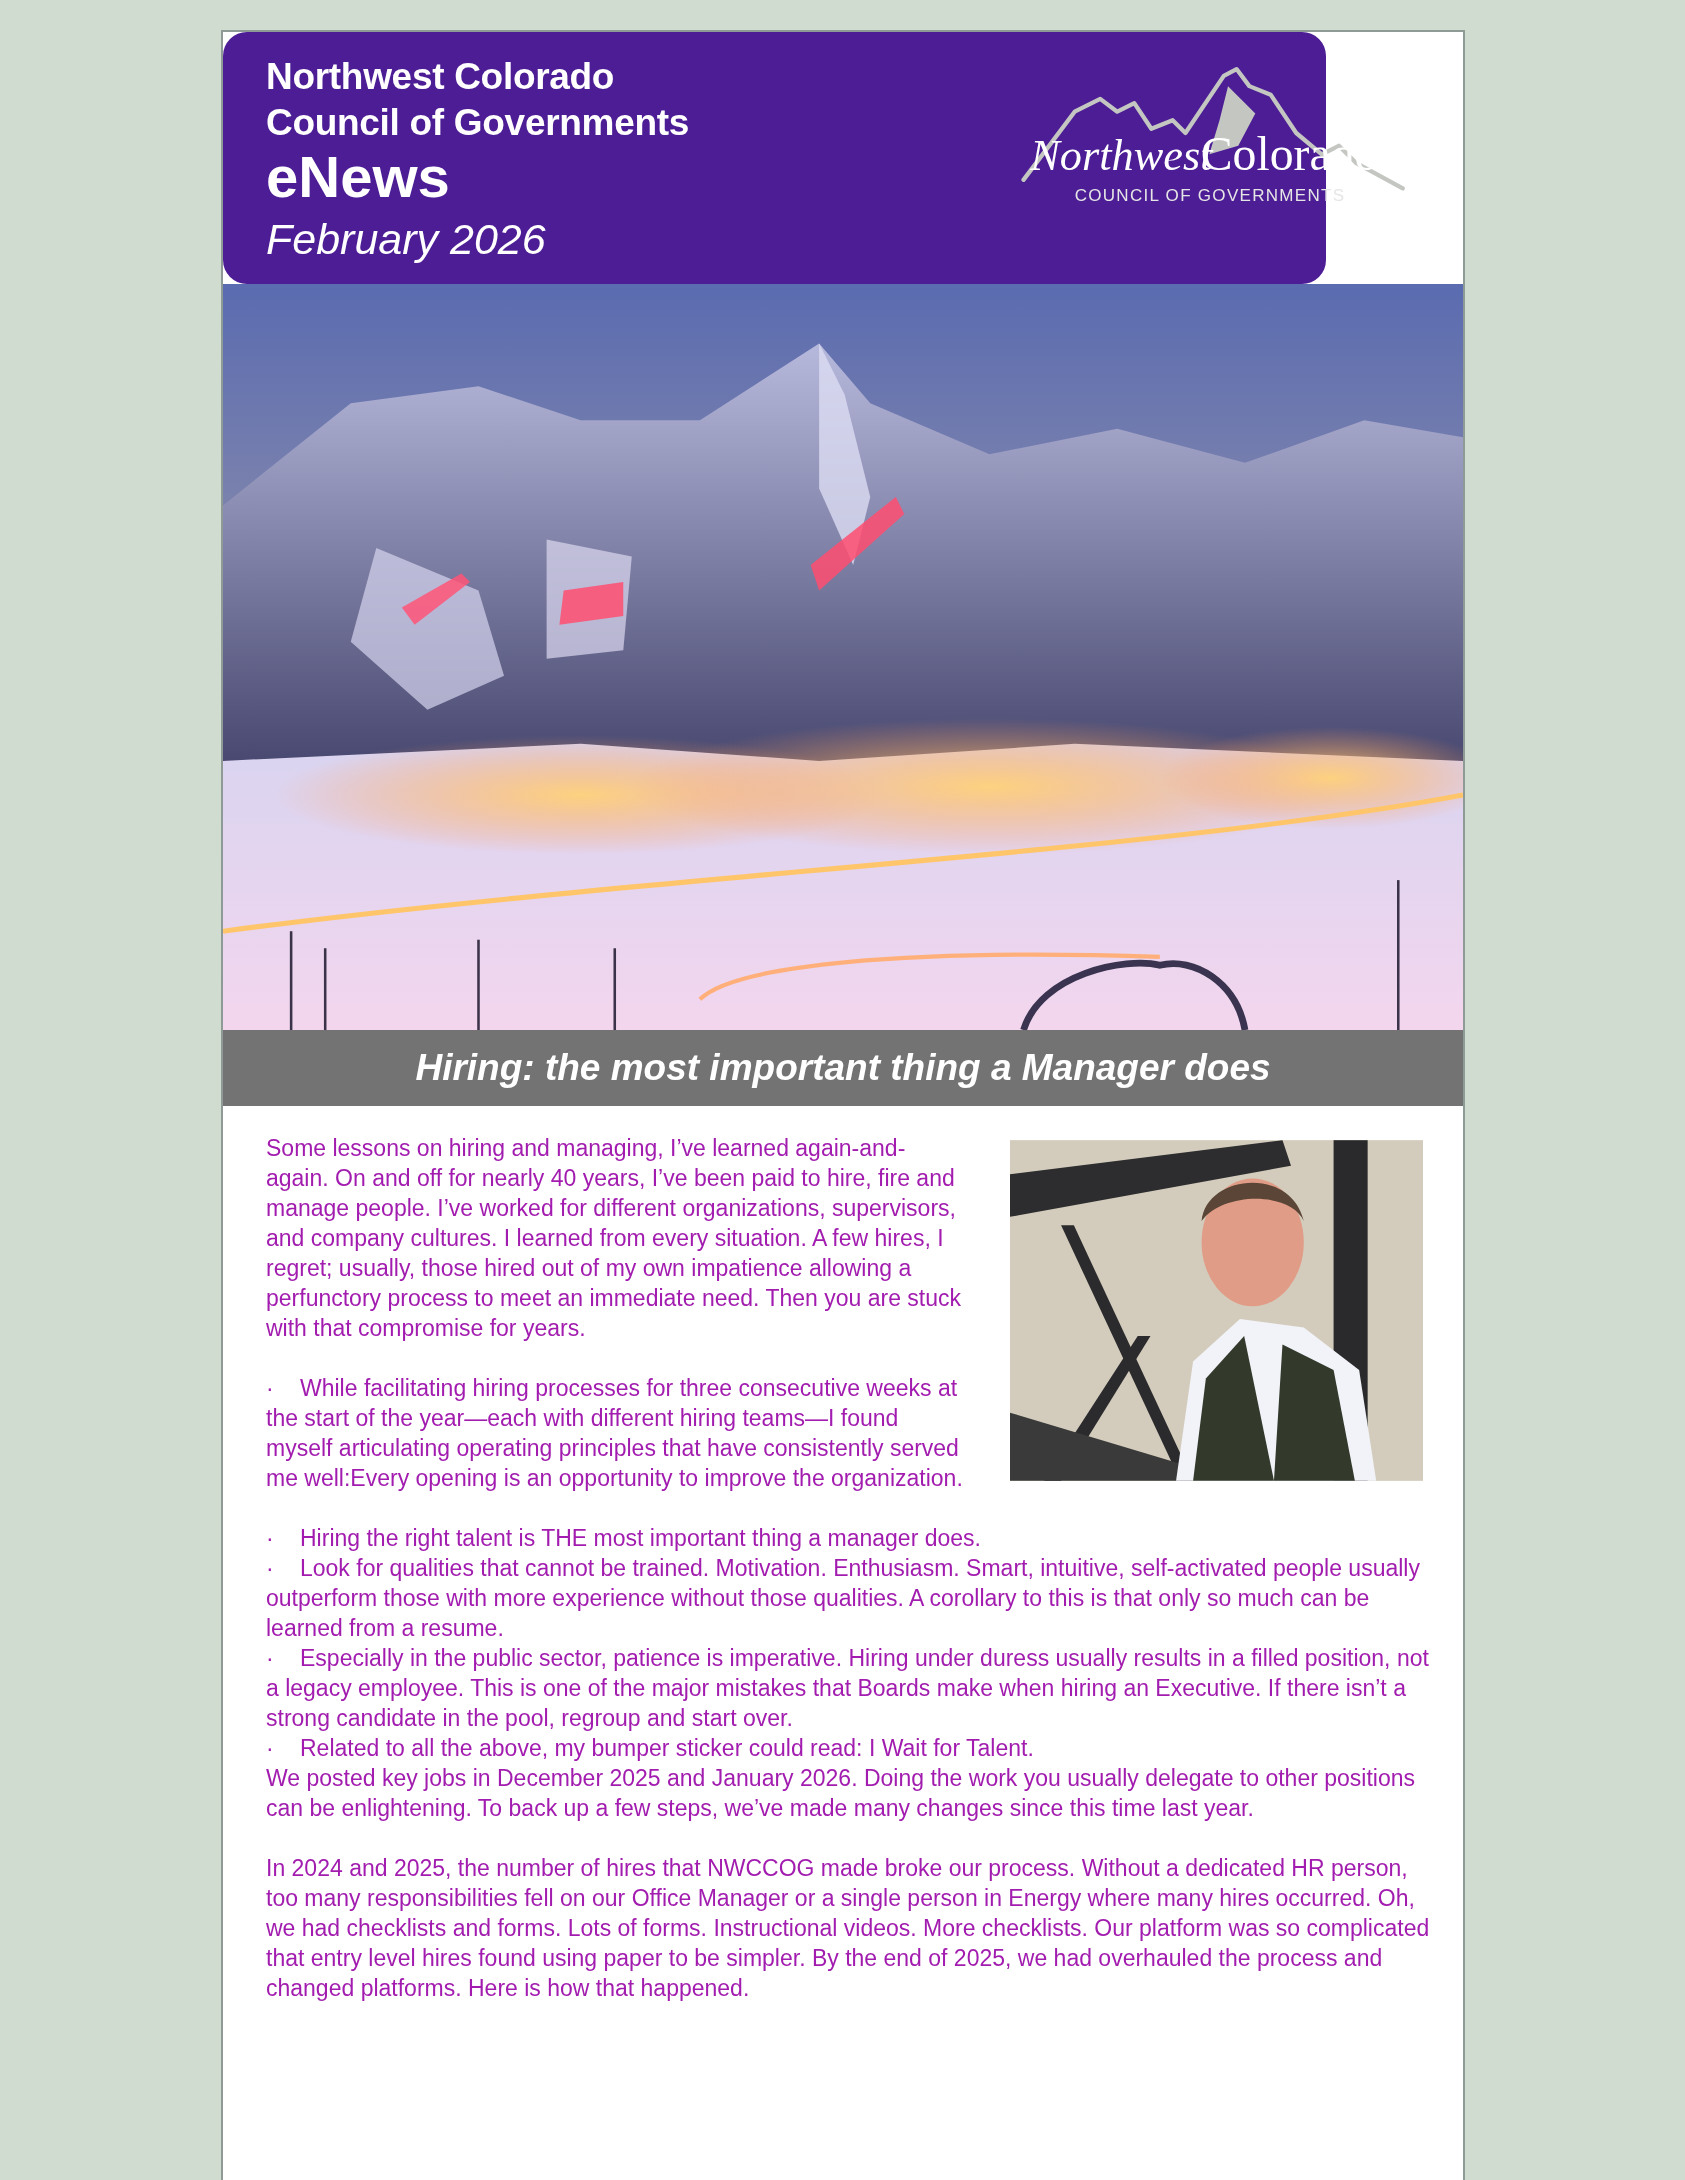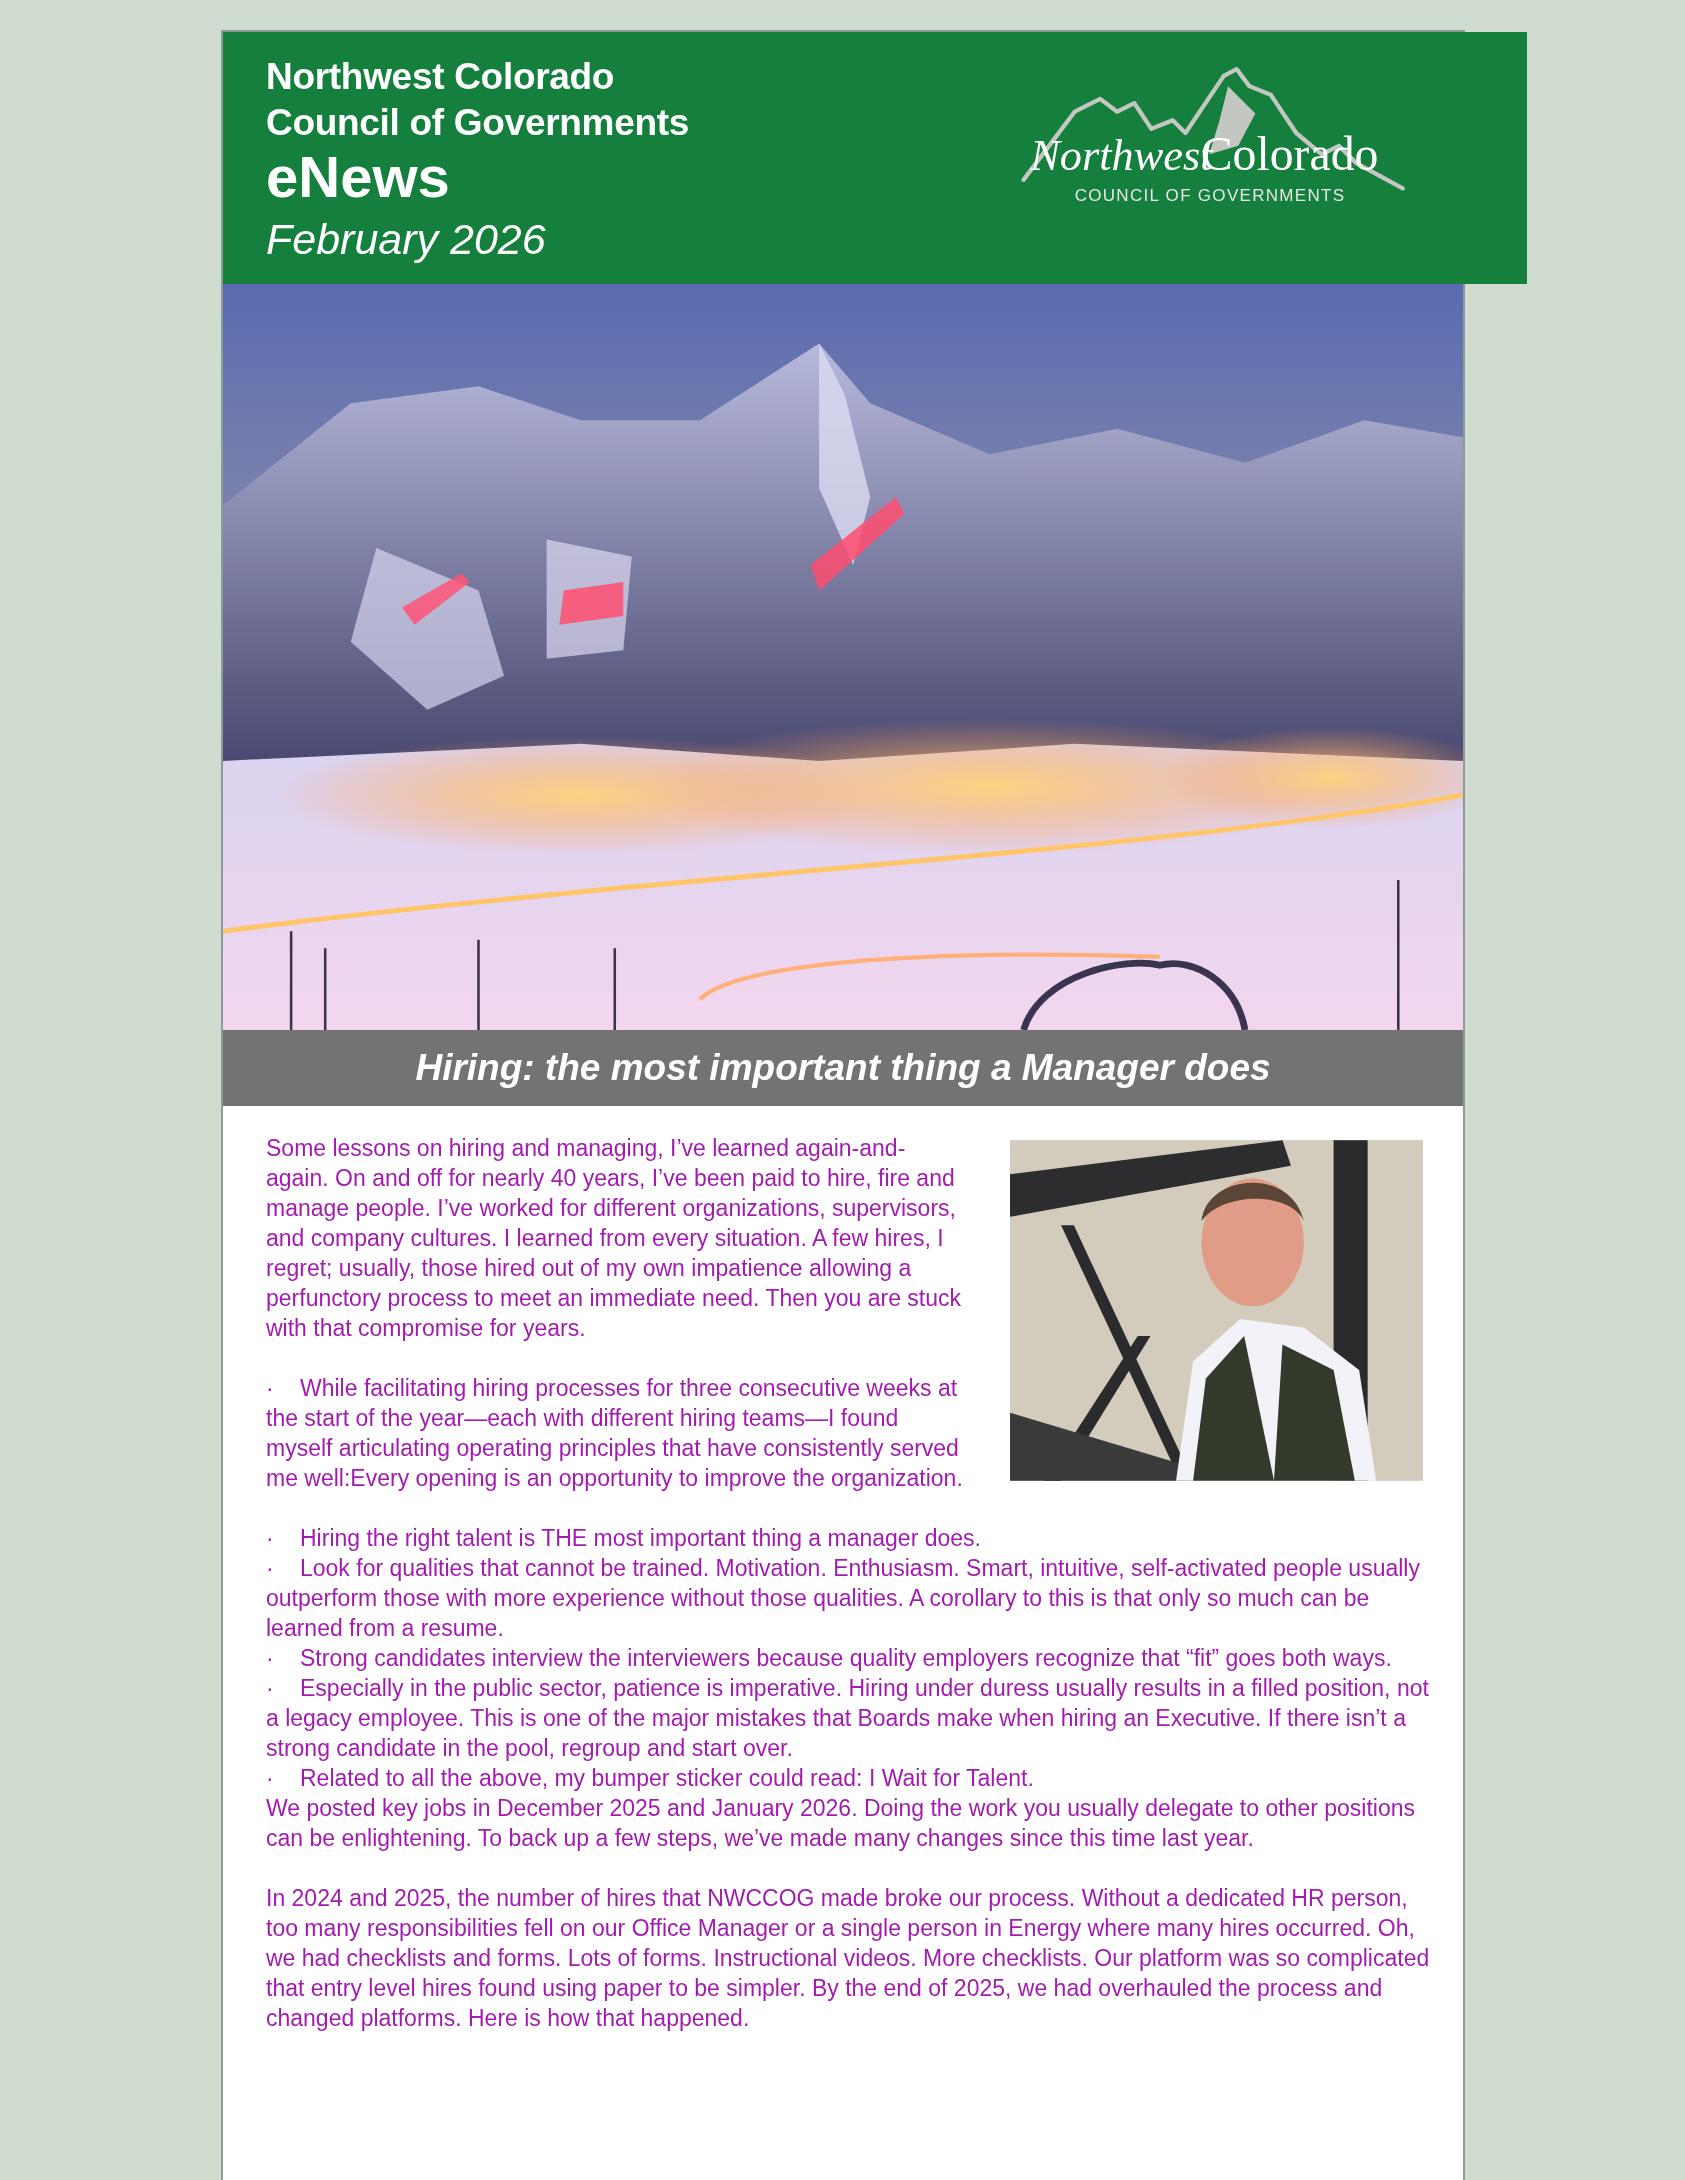--- a/index.html
+++ b/index.html
@@ -17,9 +17,10 @@
     border-top: 2.6px solid #8e9a96;
   }
   .header {
-    position: absolute; left: 0; top: 0; width: 1304px; height: 252px;
-    background: #15803d;
+    position: absolute; left: 0; top: 0; width: 1103px; height: 252px;
+    background: #4c1d95;
     color: #ffffff;
+    border-radius: 24px;
   }
   .hdr-org {
     position: absolute; left: 43px; top: 22px;

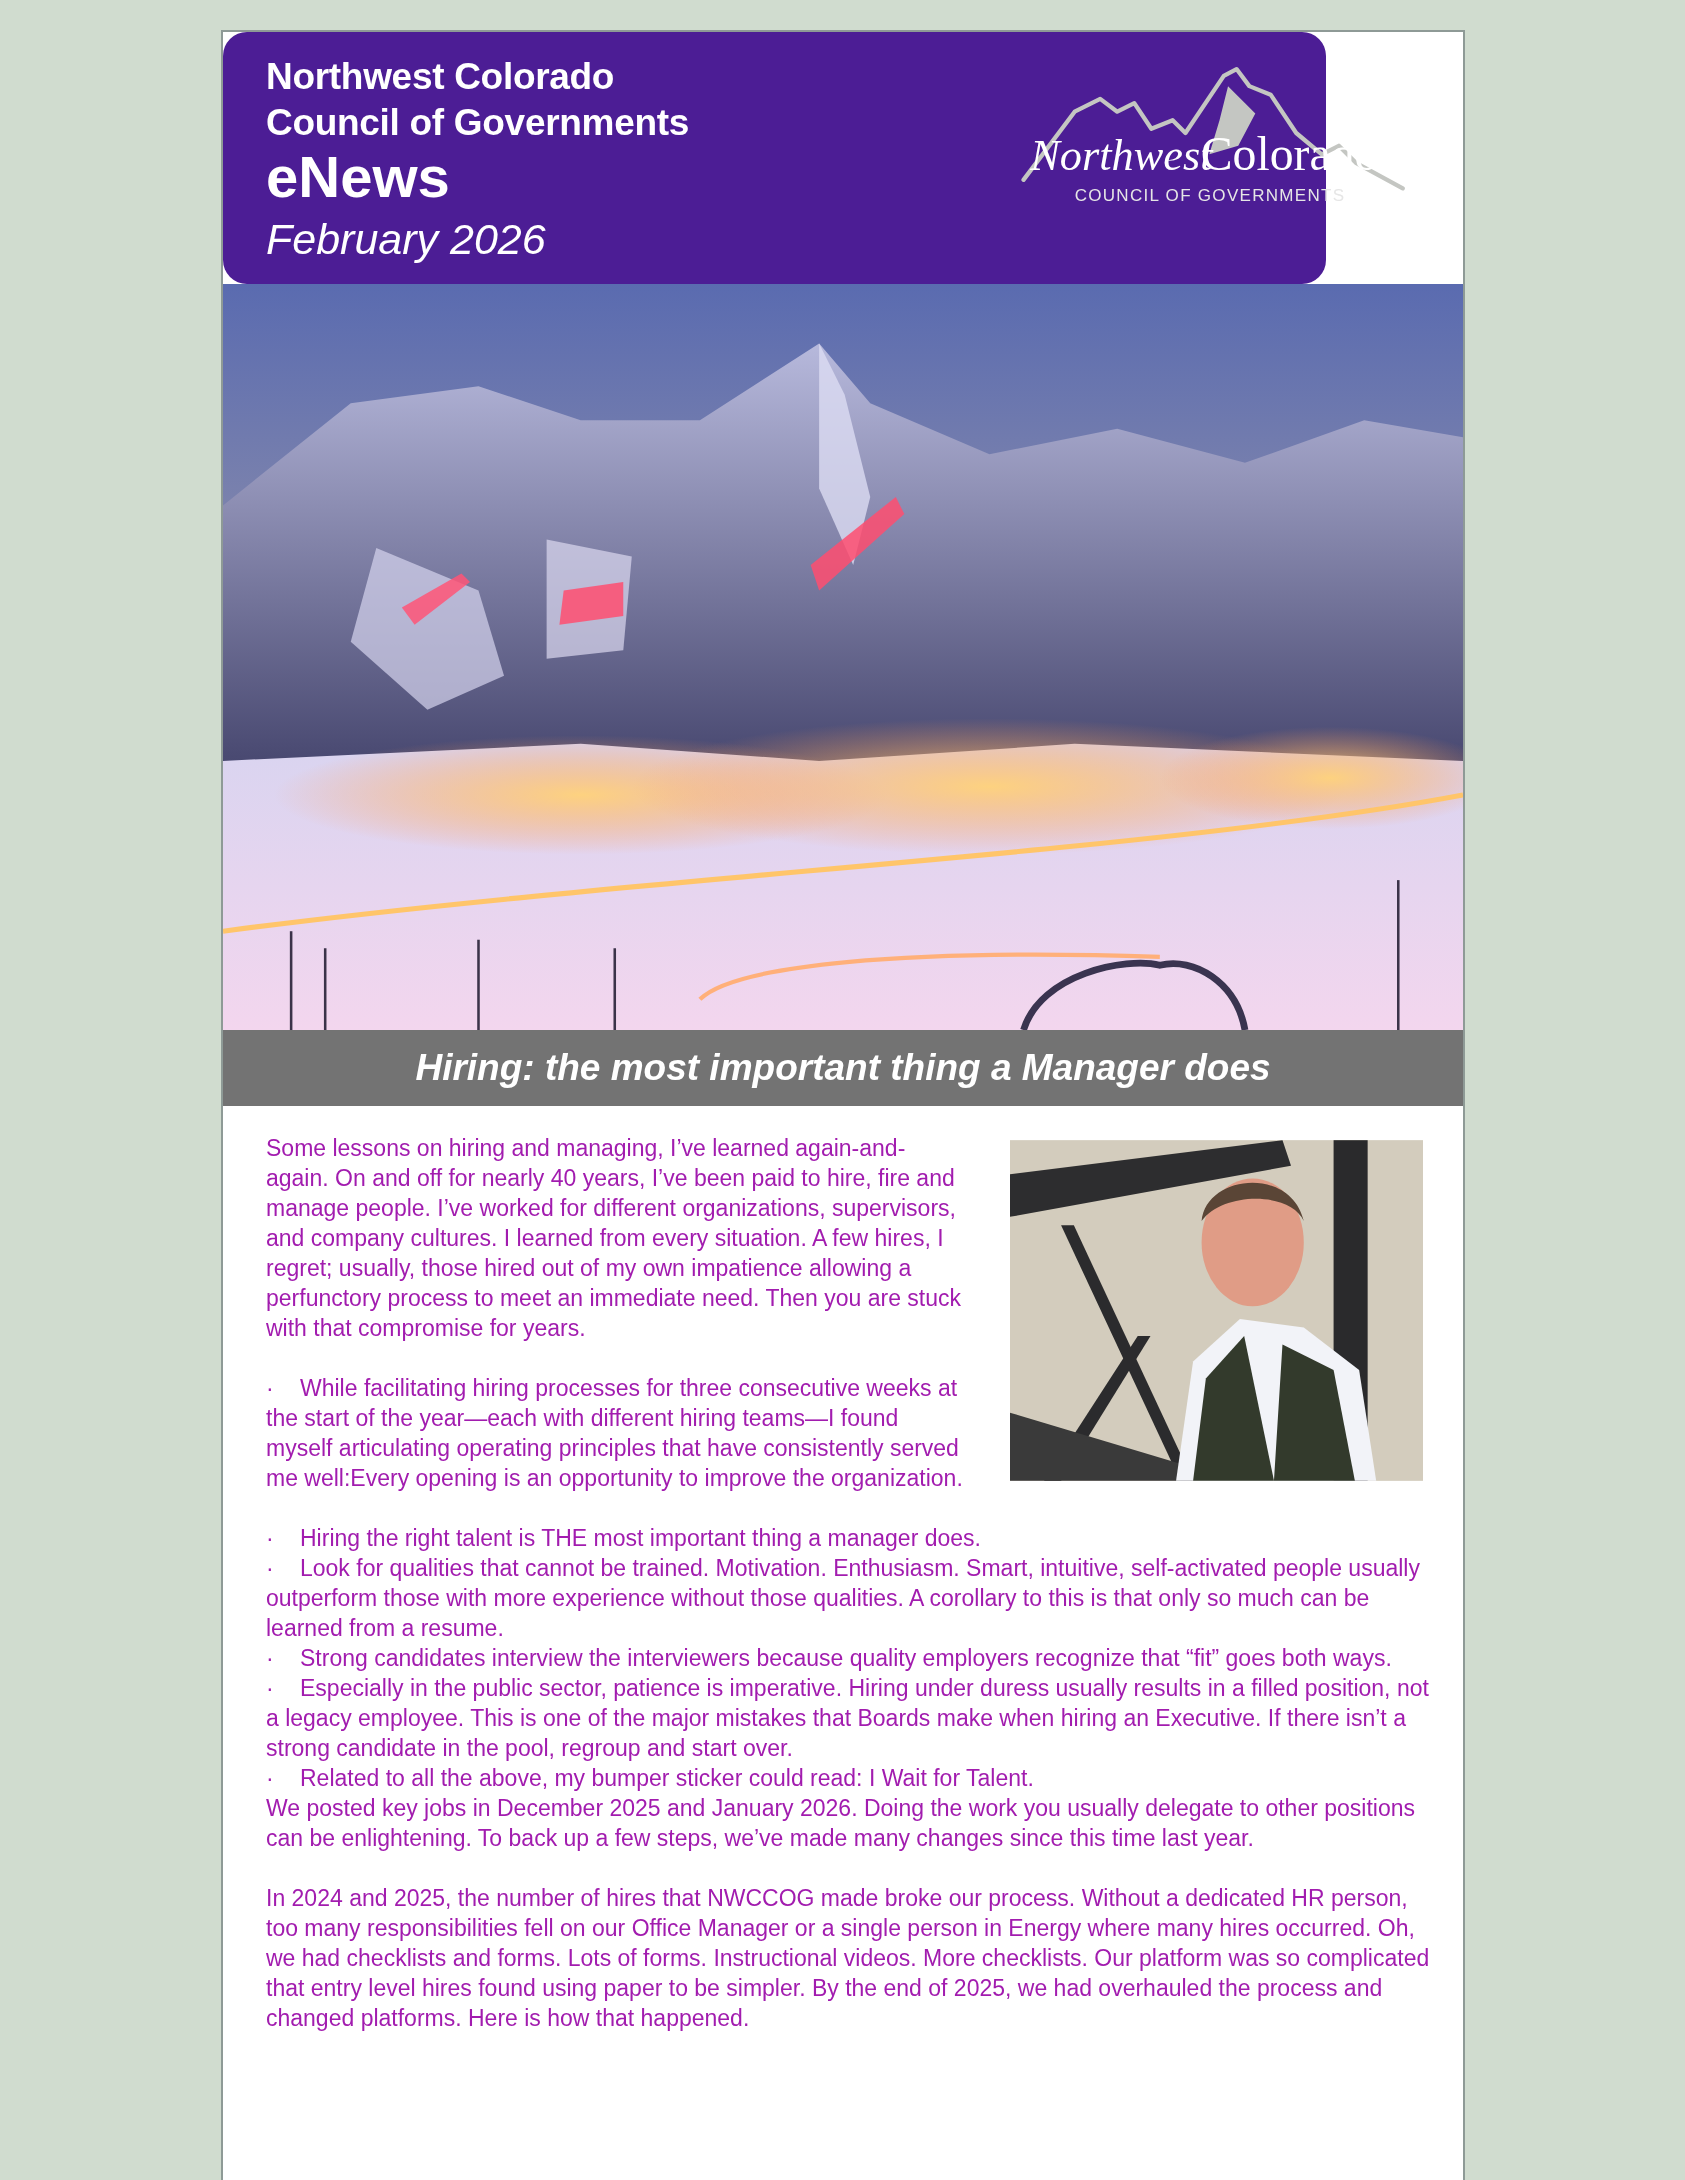--- a/index.html
+++ b/index.html
@@ -160,7 +160,6 @@
     <div class="gap"></div>
     <p class="p"><span class="bullet-dot">·</span><span>Hiring the right talent is THE most important thing a manager does.</span></p>
     <p class="p"><span class="bullet-dot">·</span><span>Look for qualities that cannot be trained. Motivation. Enthusiasm. Smart, intuitive, self-activated people usually outperform those with more experience without those qualities. A corollary to this is that only so much can be learned from a resume.</span></p>
-    <p class="p"><span class="bullet-dot">·</span><span>Strong candidates interview the interviewers because quality employers recognize that “fit” goes both ways.</span></p>
     <p class="p"><span class="bullet-dot">·</span><span>Especially in the public sector, patience is imperative. Hiring under duress usually results in a filled position, not a legacy employee. This is one of the major mistakes that Boards make when hiring an Executive. If there isn’t a strong candidate in the pool, regroup and start over.</span></p>
     <p class="p"><span class="bullet-dot">·</span><span>Related to all the above, my bumper sticker could read: I Wait for Talent.</span></p>
     <p class="p">We posted key jobs in December 2025 and January 2026. Doing the work you usually delegate to other positions can be enlightening. To back up a few steps, we’ve made many changes since this time last year.</p>

